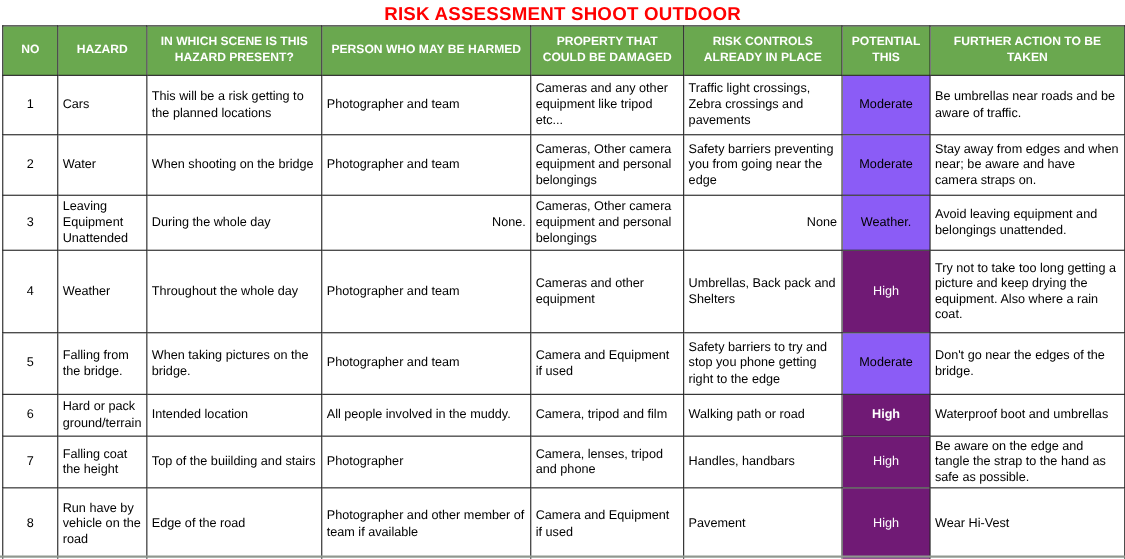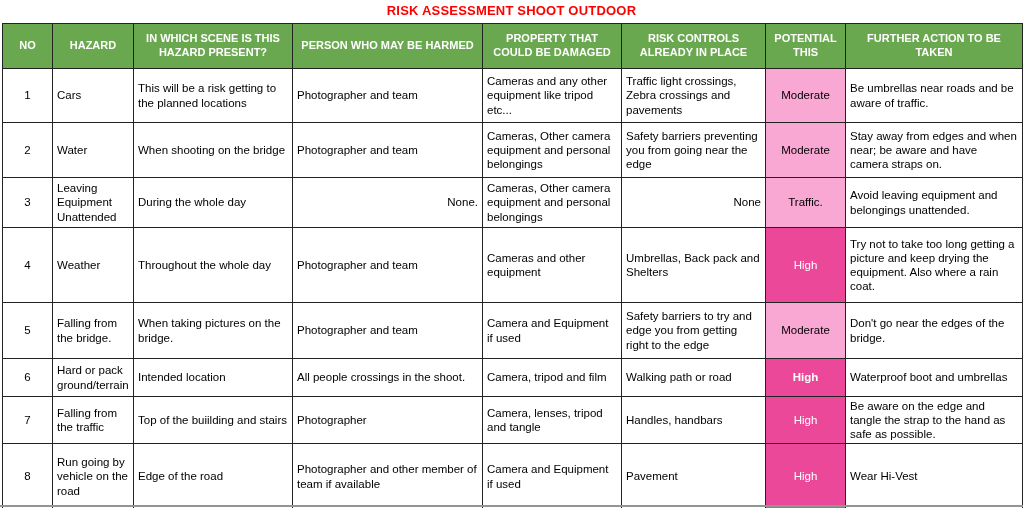--- a/index.html
+++ b/index.html
@@ -9,7 +9,7 @@
   }
   .title{
     position:absolute;top:3px;left:0;width:100%;text-align:center;
-    color:#ff0000;font-weight:bold;font-size:13px;letter-spacing:.2px;
+    color:#ff0000;font-weight:bold;font-size:17px;letter-spacing:.2px;
   }
   table{
     position:absolute;top:23px;left:2px;width:1020px;

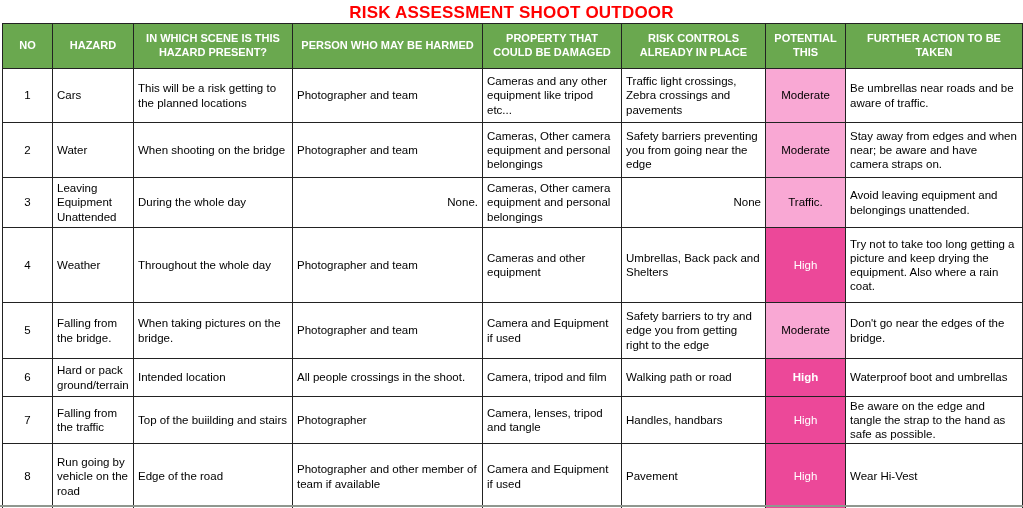--- a/index.html
+++ b/index.html
@@ -27,7 +27,7 @@
   }
   .no,.risk{text-align:center;}
   .center{text-align:right;}
-  .moderate{background:#f9a8d4;}
+  .moderate{background:#8b5cf6;}
   .high{background:#ec4899;color:#ffffff;}
   .bold{font-weight:bold;}
   tr.hdr{height:45px}

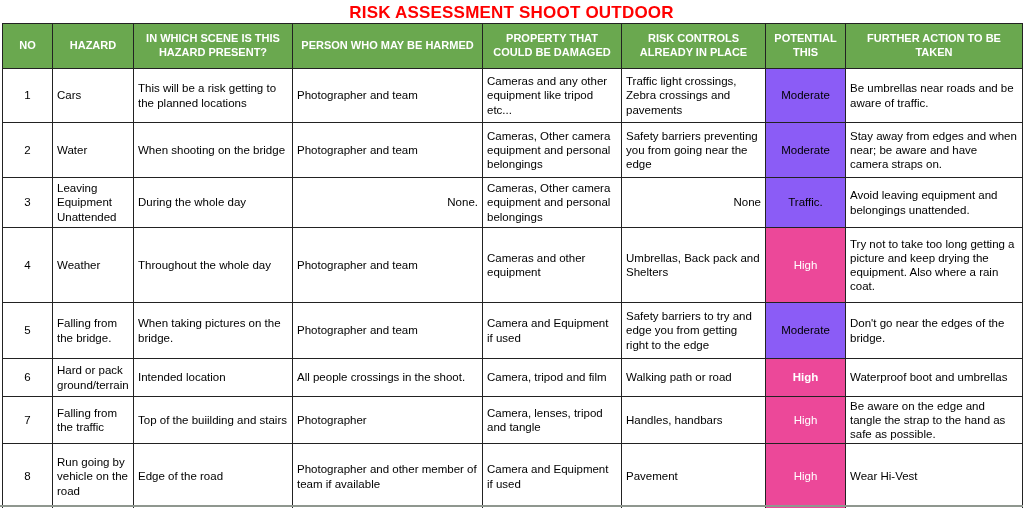--- a/index.html
+++ b/index.html
@@ -96,7 +96,7 @@
     <td class="center">None.</td>
     <td>Cameras, Other camera equipment and personal belongings</td>
     <td class="center">None</td>
-    <td class="risk moderate">Traffic.</td>
+    <td class="risk moderate">Weather.</td>
     <td>Avoid leaving equipment and belongings unattended.</td>
   </tr>
 

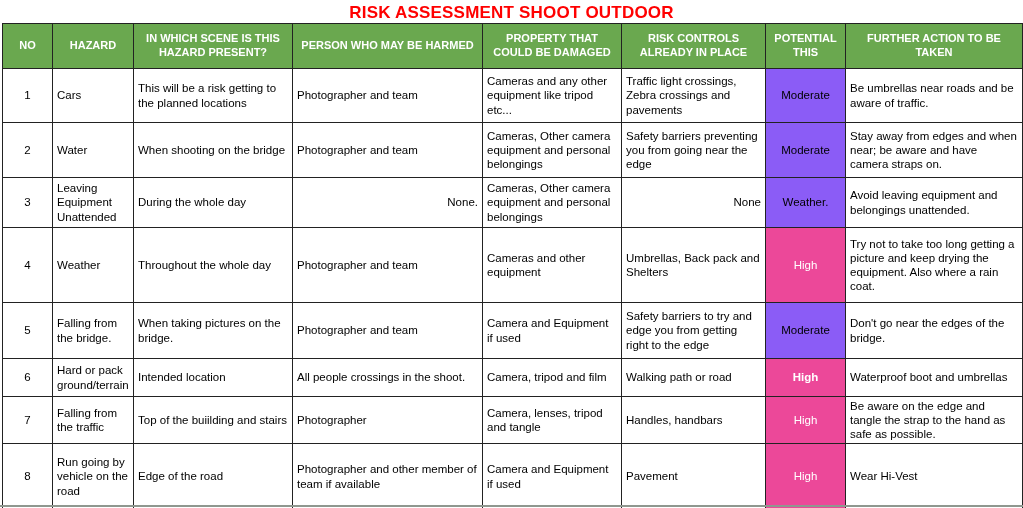--- a/index.html
+++ b/index.html
@@ -28,7 +28,7 @@
   .no,.risk{text-align:center;}
   .center{text-align:right;}
   .moderate{background:#8b5cf6;}
-  .high{background:#ec4899;color:#ffffff;}
+  .high{background:#701a75;color:#ffffff;}
   .bold{font-weight:bold;}
   tr.hdr{height:45px}
   tr.r1{height:54px}tr.r2{height:55px}tr.r3{height:50px}tr.r4{height:75px}

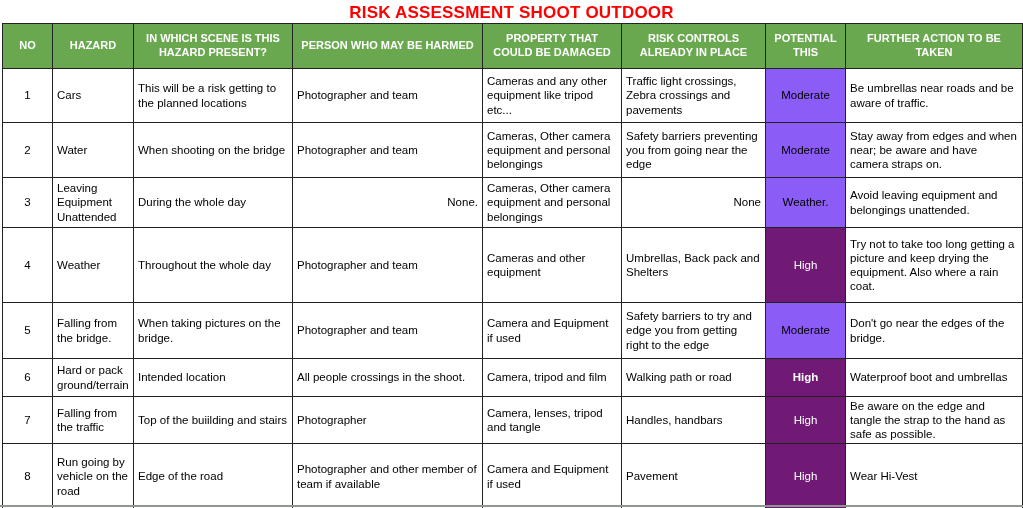--- a/index.html
+++ b/index.html
@@ -117,7 +117,7 @@
     <td>When taking pictures on the bridge.</td>
     <td>Photographer and team</td>
     <td>Camera and Equipment if used</td>
-    <td>Safety barriers to try and edge you from getting right to the edge</td>
+    <td>Safety barriers to try and stop you phone getting right to the edge</td>
     <td class="risk moderate">Moderate</td>
     <td>Don't go near the edges of the bridge.</td>
   </tr>

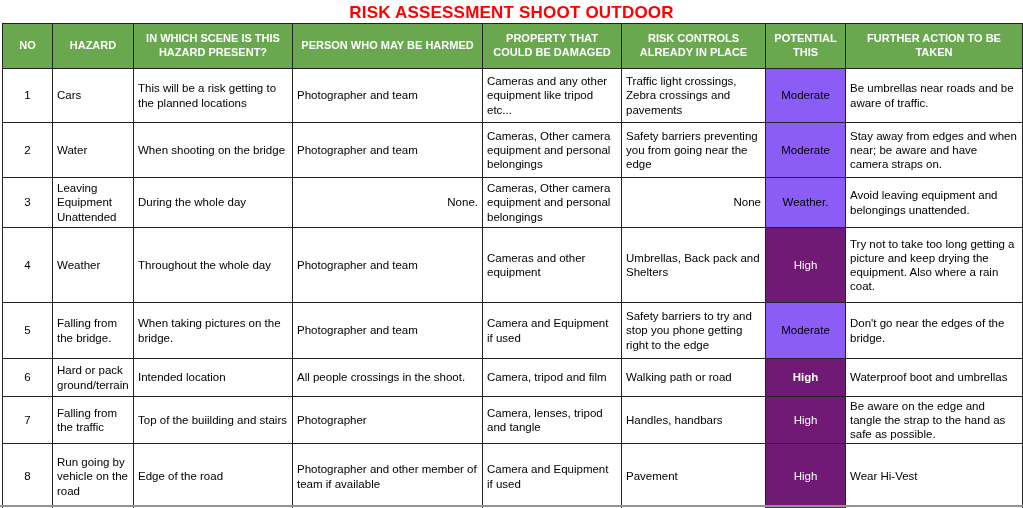--- a/index.html
+++ b/index.html
@@ -126,7 +126,7 @@
     <td class="no">6</td>
     <td>Hard or pack ground/terrain</td>
     <td>Intended location</td>
-    <td>All people crossings in the shoot.</td>
+    <td>All people involved in the muddy.</td>
     <td>Camera, tripod and film</td>
     <td>Walking path or road</td>
     <td class="risk high bold">High</td>

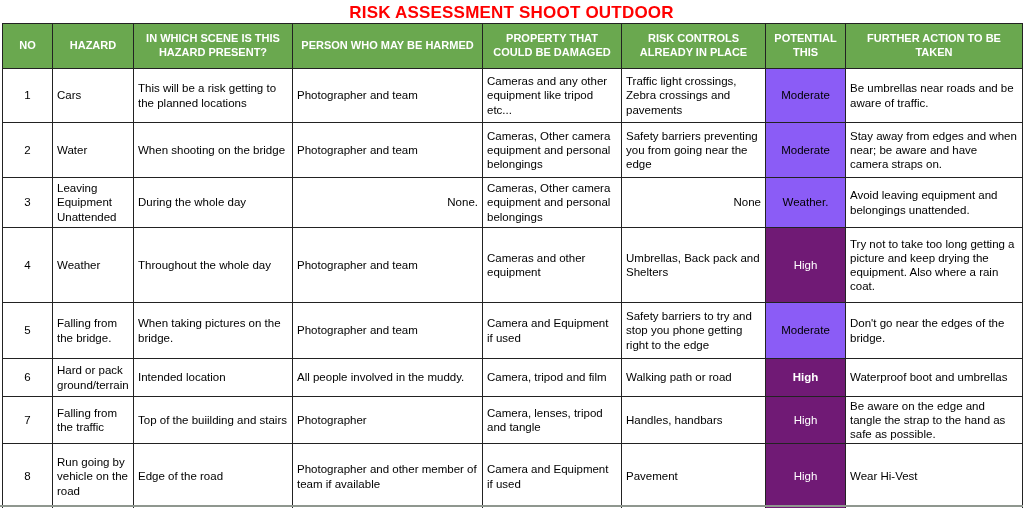--- a/index.html
+++ b/index.html
@@ -135,7 +135,7 @@
 
   <tr class="r7">
     <td class="no">7</td>
-    <td>Falling from the traffic</td>
+    <td>Falling coat the height</td>
     <td>Top of the buiilding and stairs</td>
     <td>Photographer</td>
     <td>Camera, lenses, tripod and tangle</td>

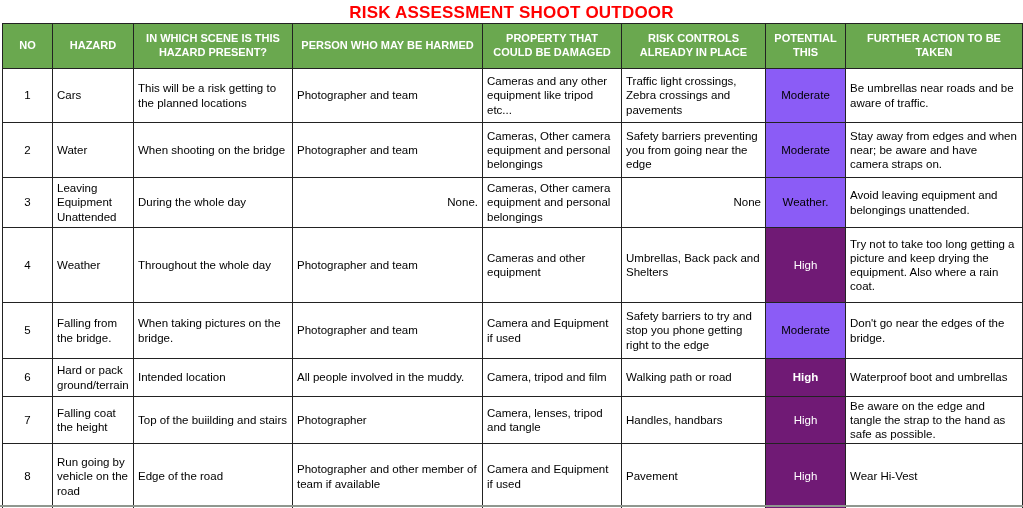--- a/index.html
+++ b/index.html
@@ -138,7 +138,7 @@
     <td>Falling coat the height</td>
     <td>Top of the buiilding and stairs</td>
     <td>Photographer</td>
-    <td>Camera, lenses, tripod and tangle</td>
+    <td>Camera, lenses, tripod and phone</td>
     <td>Handles, handbars</td>
     <td class="risk high">High</td>
     <td>Be aware on the edge and tangle the strap to the hand as safe as possible.</td>

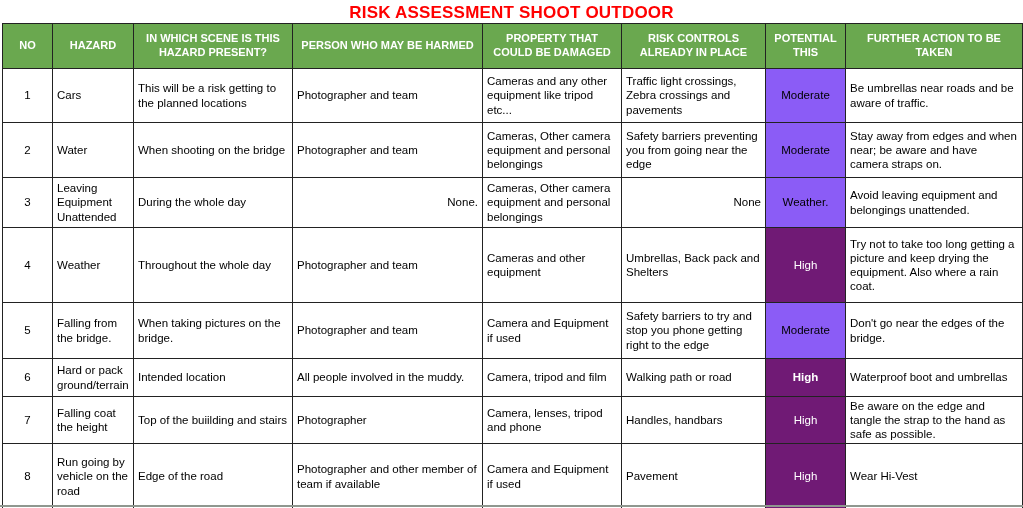--- a/index.html
+++ b/index.html
@@ -146,7 +146,7 @@
 
   <tr class="r8">
     <td class="no">8</td>
-    <td>Run going by vehicle on the road</td>
+    <td>Run have by vehicle on the road</td>
     <td>Edge of the road</td>
     <td>Photographer and other member of team if available</td>
     <td>Camera and Equipment if used</td>

